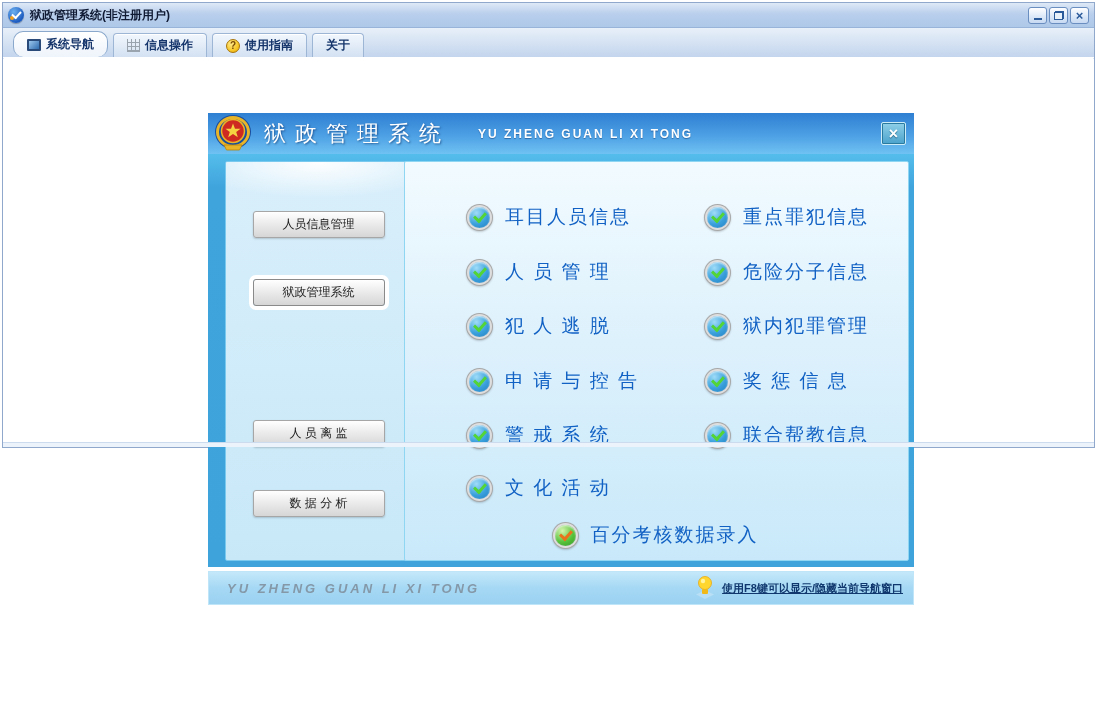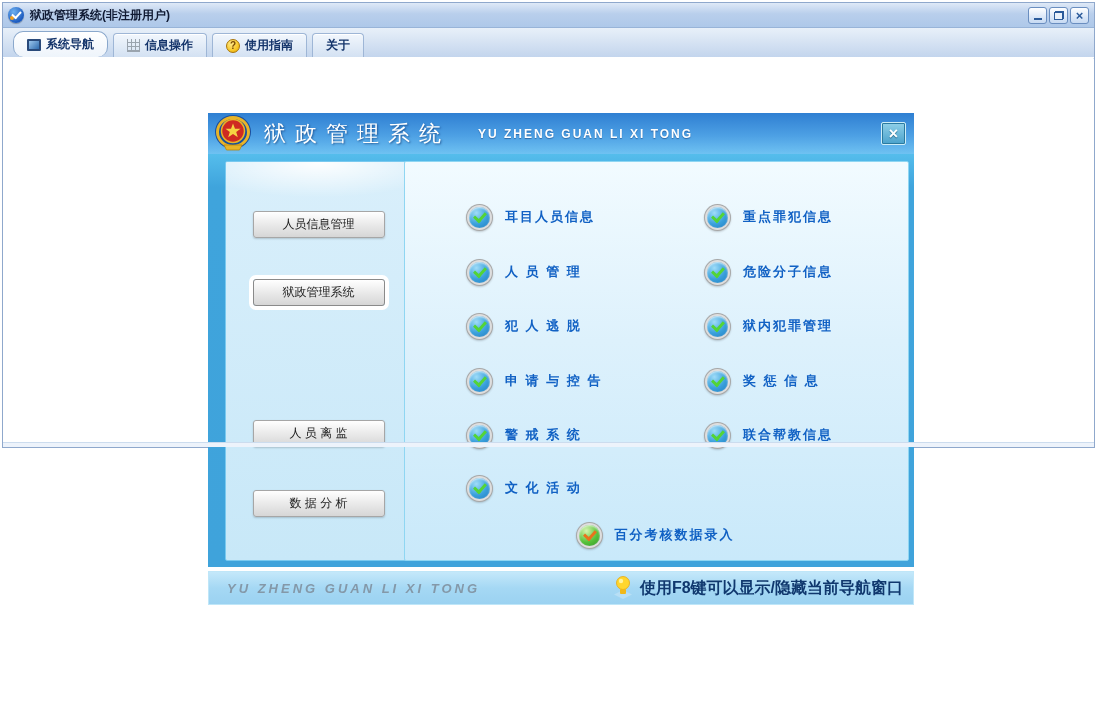--- a/index.html
+++ b/index.html
@@ -106,7 +106,7 @@
   .menu-cell { display:flex; align-items:center; gap:15px; width:238px; cursor:pointer; }
   .menu-cell.c2 { width:auto; }
   .menu-row.bottom-row { left:0; right:0; justify-content:center; }
-  .menu-label { font-size:13px; font-weight:bold; color:#1161c4; letter-spacing:2px;
+  .menu-label { font-size:19px; font-weight:normal; color:#1161c4; letter-spacing:2px;
     white-space:nowrap; }
   .chk { width:21px; height:21px; border-radius:50%; position:relative; flex:0 0 auto;
     background:radial-gradient(circle at 35% 28%,#9fdcf8,#3aa0dc 55%,#1f7cc0);

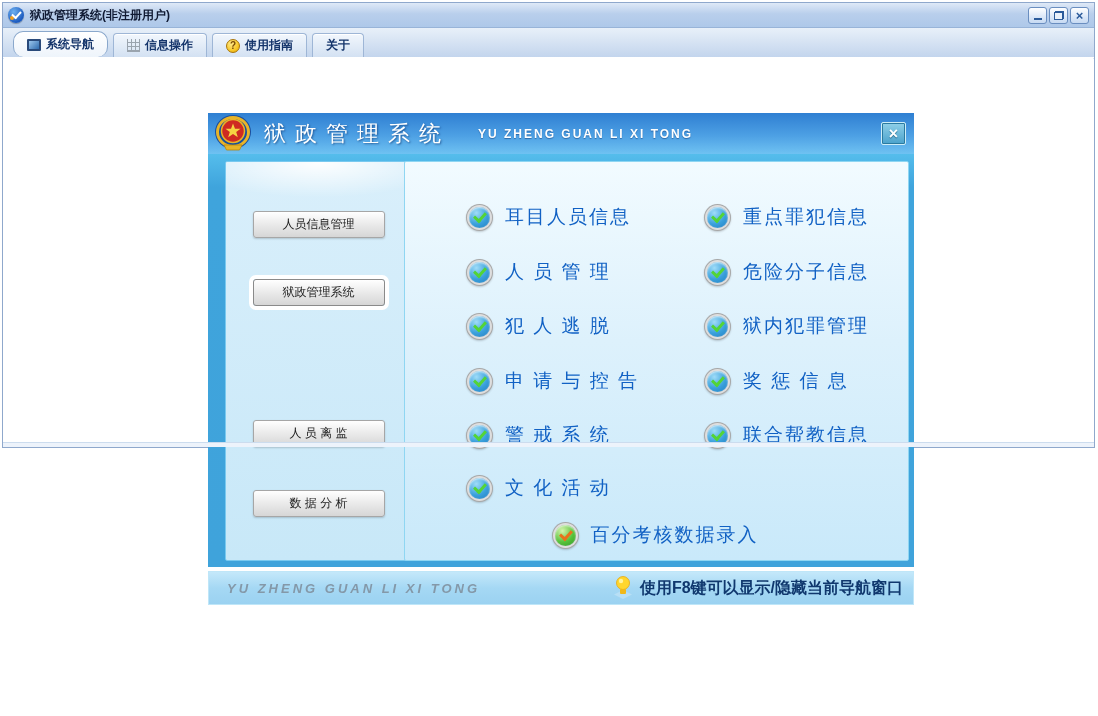--- a/index.html
+++ b/index.html
@@ -124,7 +124,7 @@
   .brand { font-size:13px; font-weight:bold; font-style:italic; color:#8498a8;
     letter-spacing:3px; }
   .tip { margin-left:auto; display:flex; align-items:center; gap:6px; }
-  .tip-text { font-size:16px; font-weight:bold; color:#10386e; }
+  .tip-text { font-size:11px; font-weight:bold; color:#10386e;text-decoration:underline; }
 </style>
 </head>
 <body>

